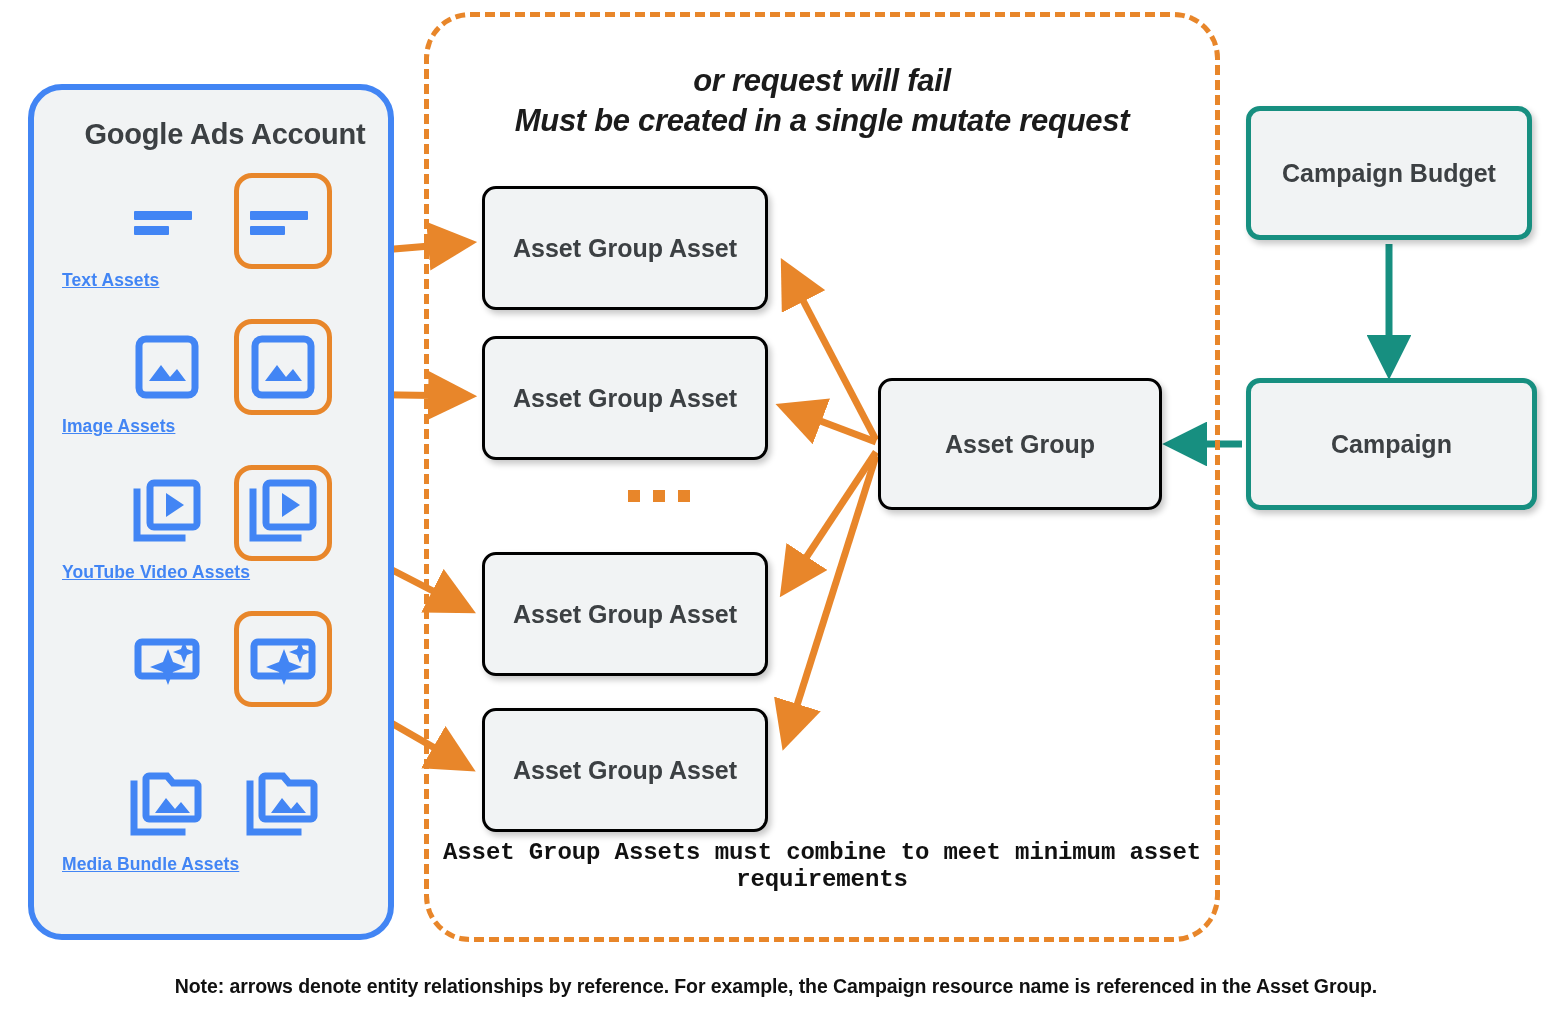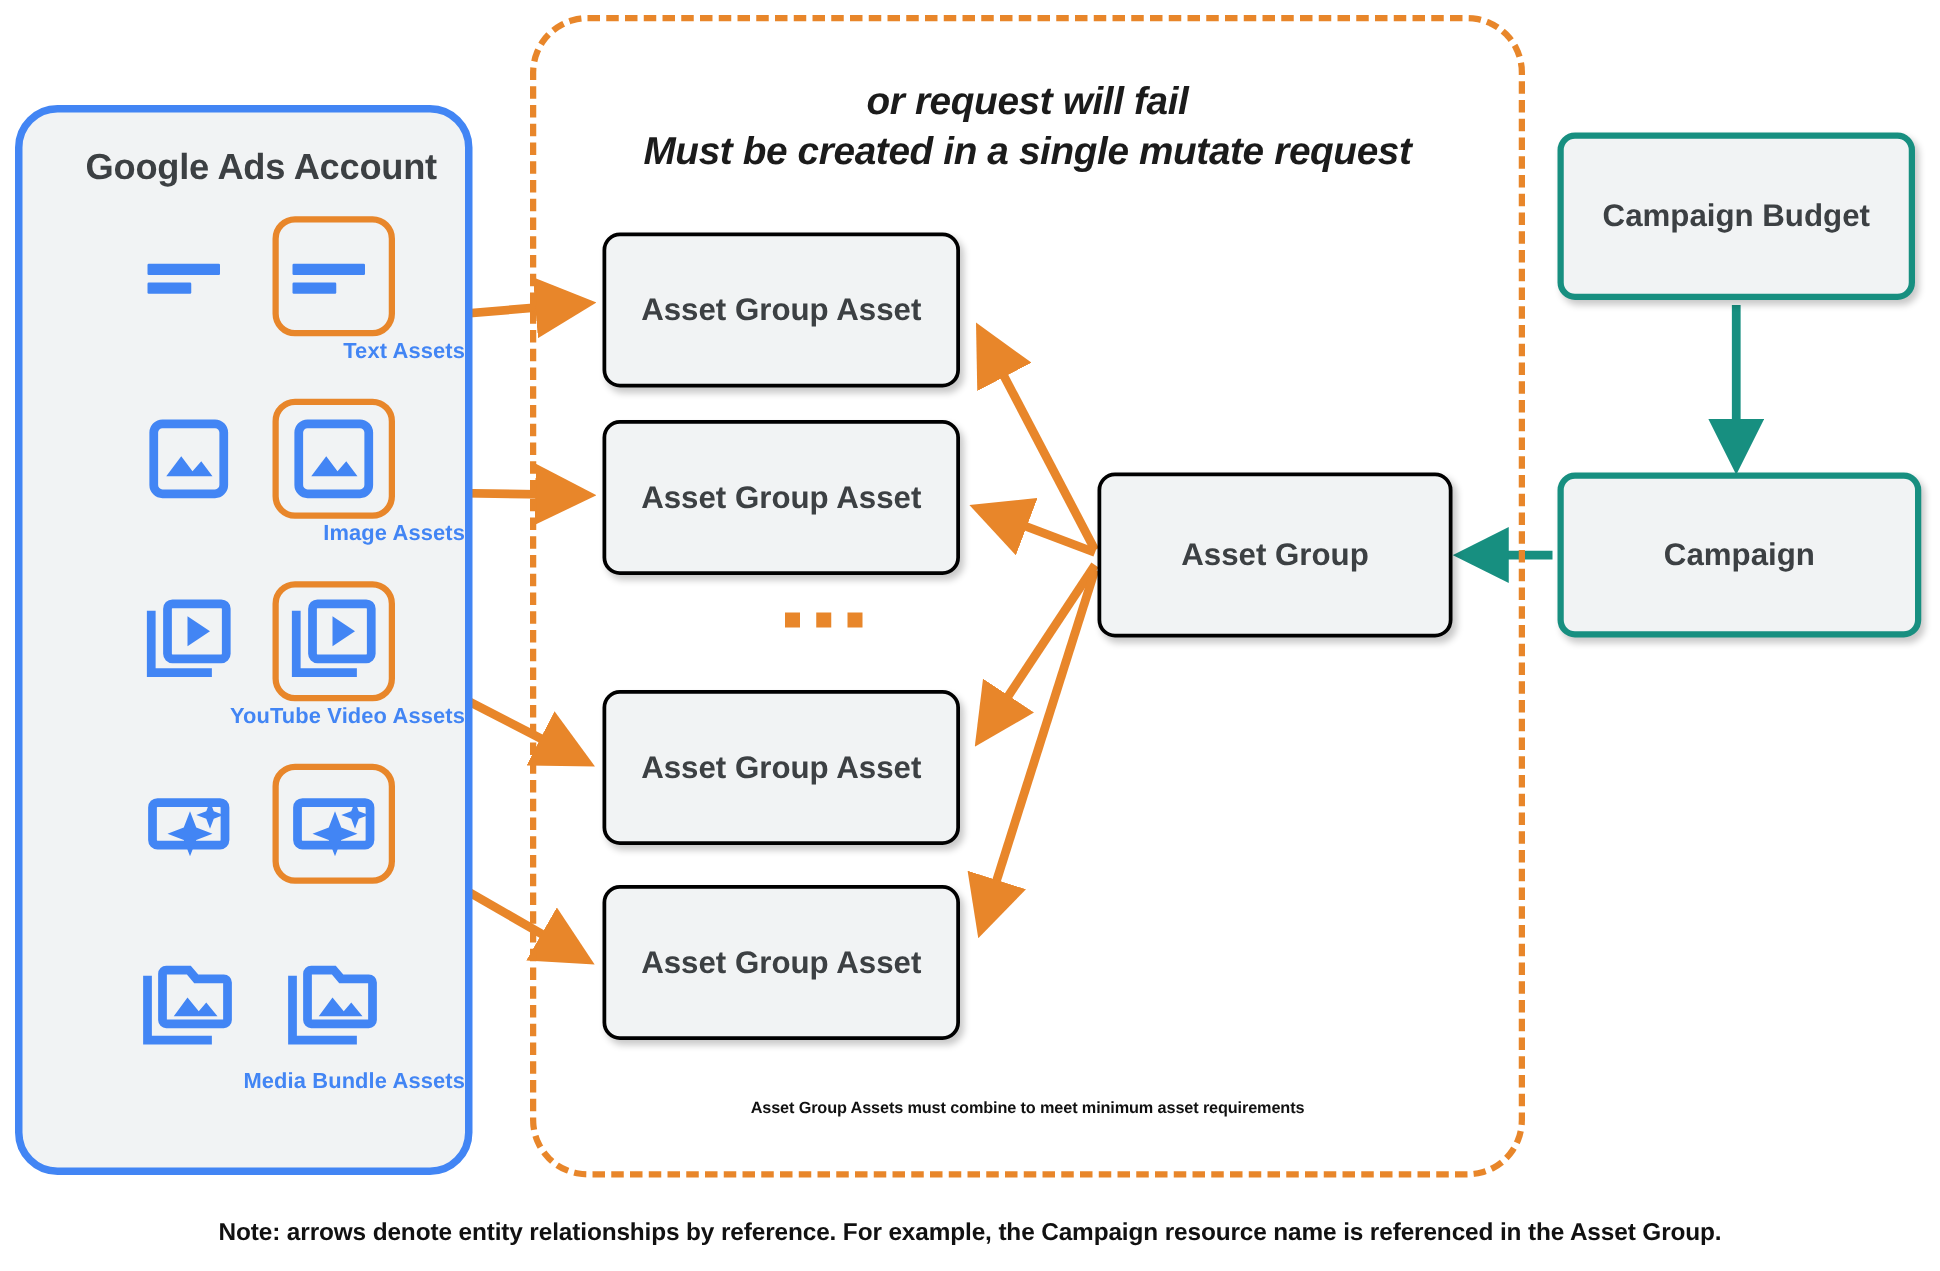--- a/index.html
+++ b/index.html
@@ -17,7 +17,7 @@
   
   .library-panel {
     position: absolute;
-    left: 12px; top: 84px;
+    left: 28px; top: 84px;
     width: 366px; height: 856px;
     background: #f1f3f4;
     border: 6px solid #4285f4;

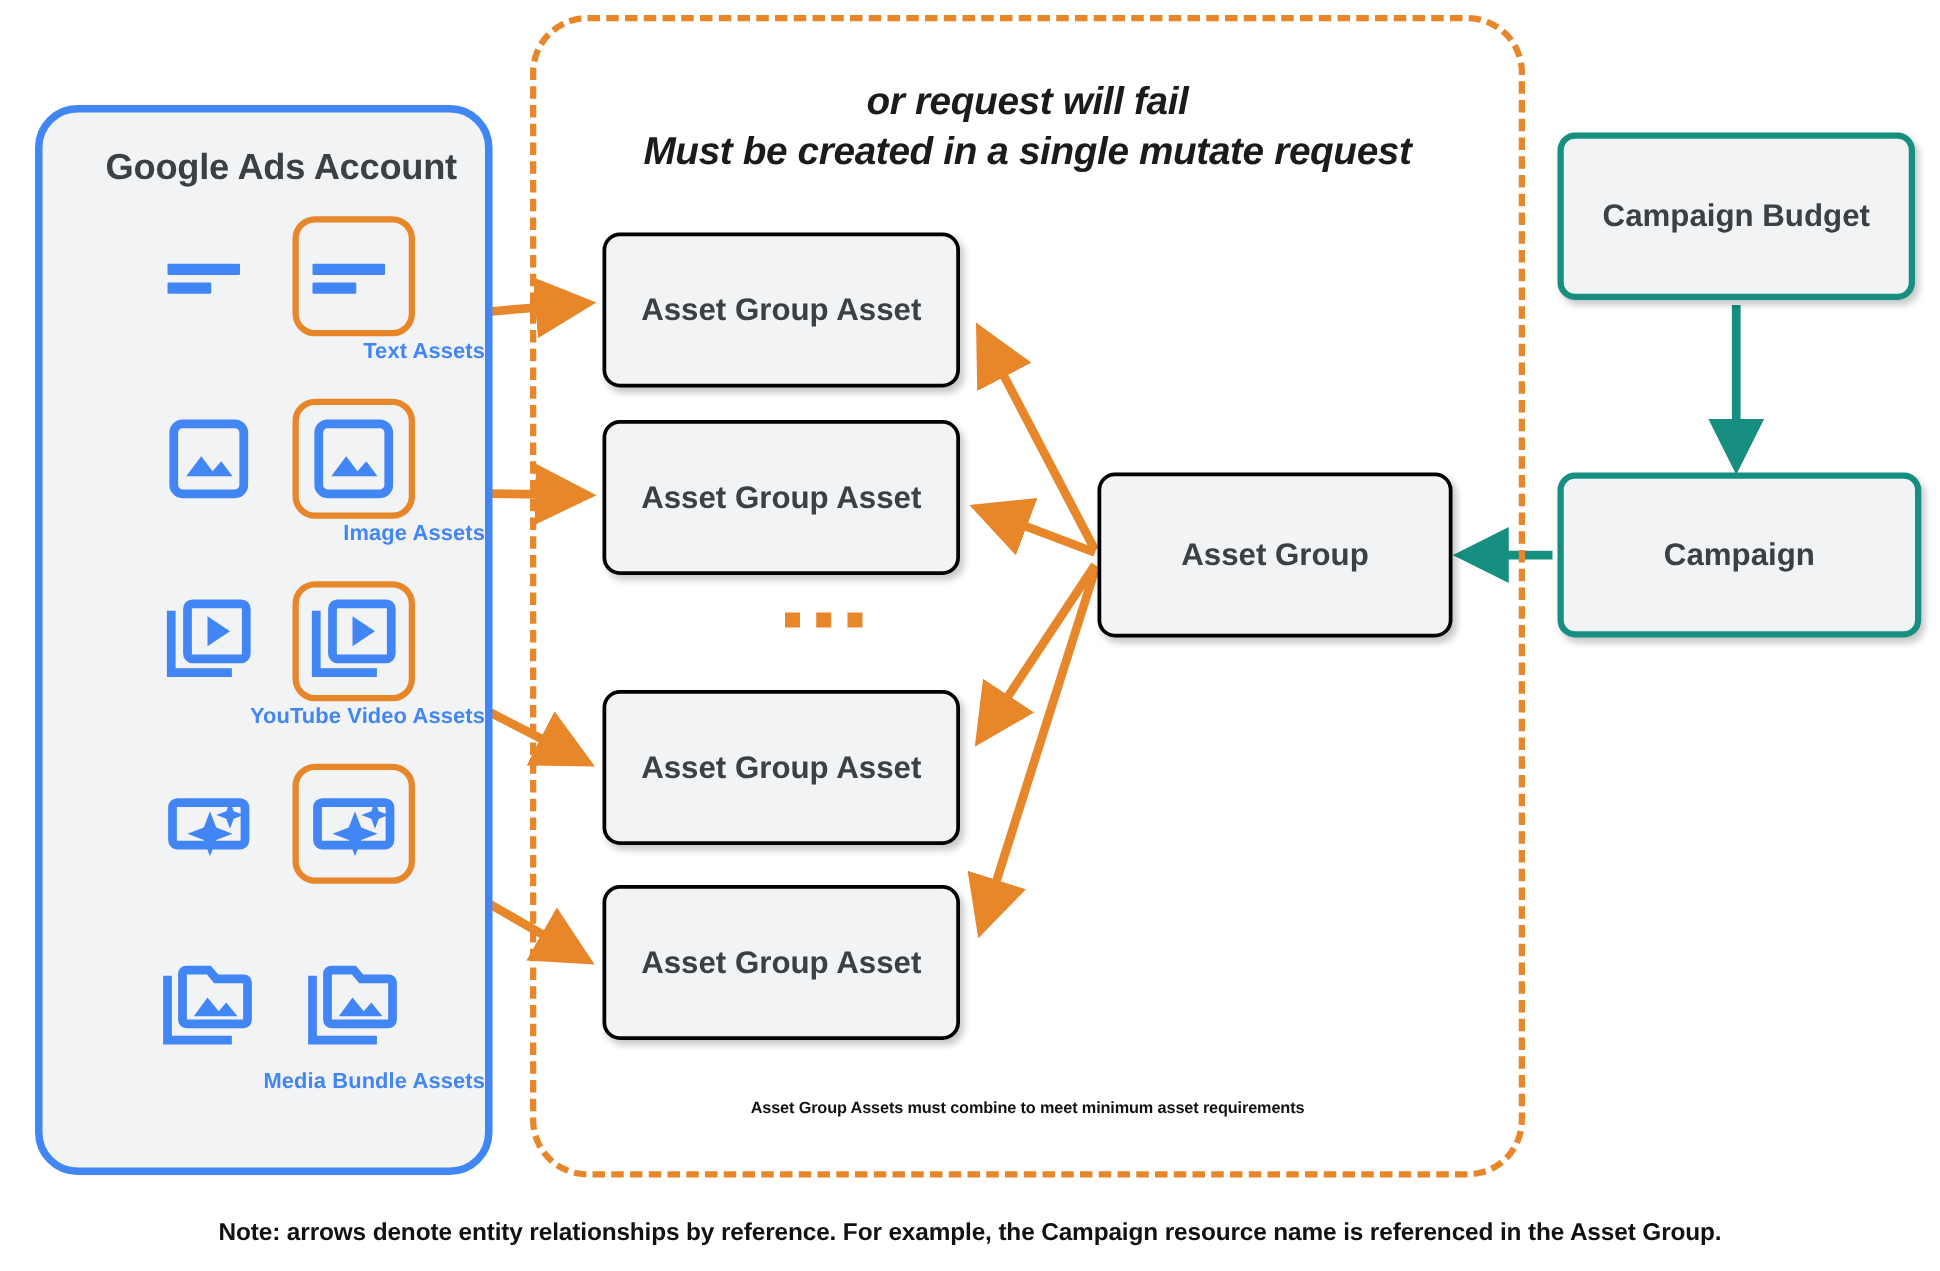--- a/index.html
+++ b/index.html
@@ -52,12 +52,13 @@
     background: #f1f3f4;
   }
   .asset-caption {
-    text-align: right;
+    text-align: left;
     font-size: 17.5px;
     font-weight: 700;
     color: #4285f4;
     margin-top: -4px;
     letter-spacing: 0.1px;
+    text-decoration: underline;
   }
 
   

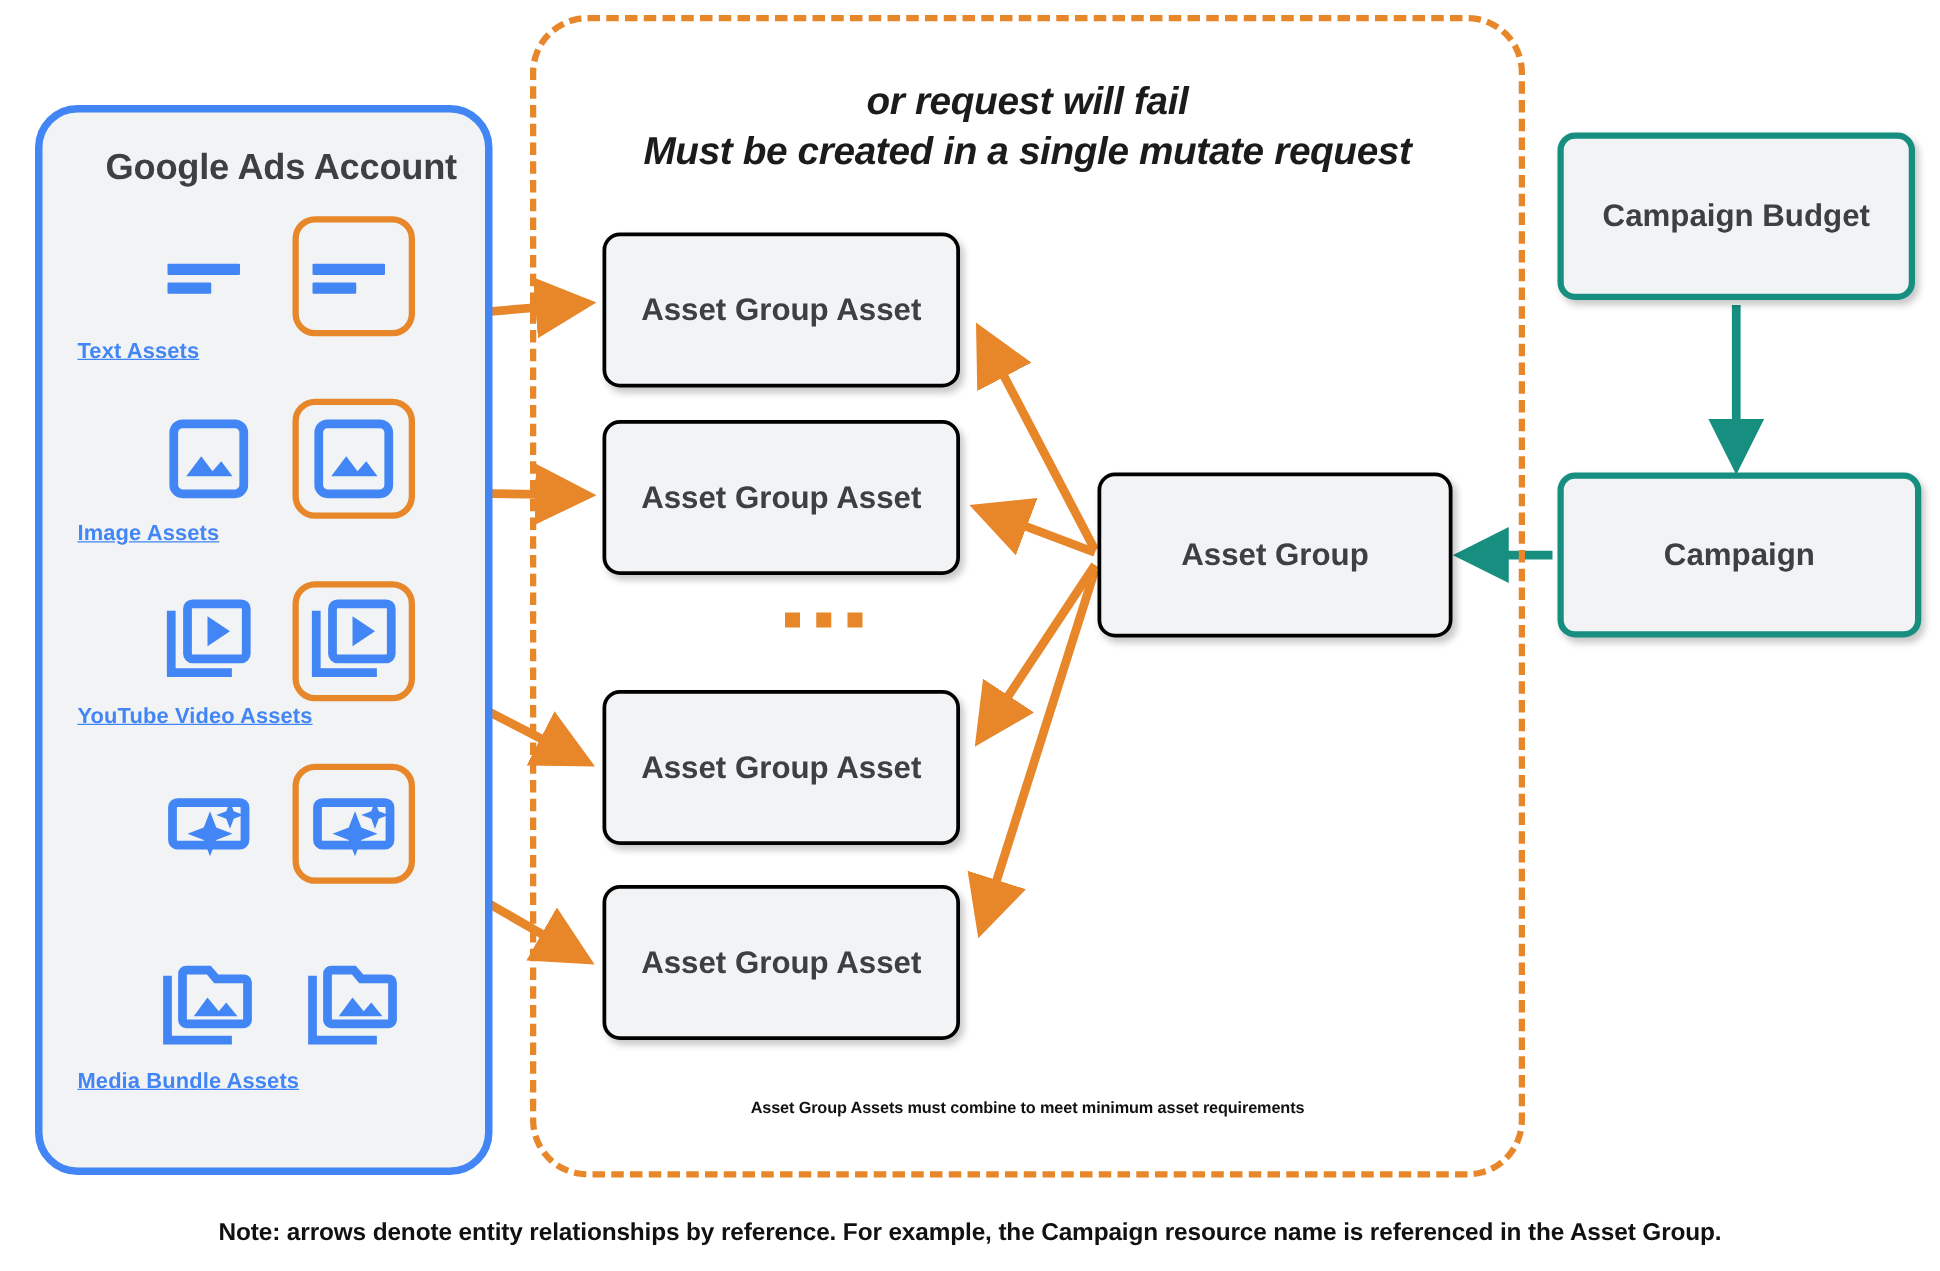--- a/index.html
+++ b/index.html
@@ -85,10 +85,11 @@
     position: absolute;
     left: 0; right: 0; bottom: 44px;
     text-align: center;
-    font-size: 13px;
+    font-size: 24px;
     font-weight: 700;
     color: #111111;
     letter-spacing: -0.1px;
+    font-family: Liberation Mono, monospace;
   }
 
   

